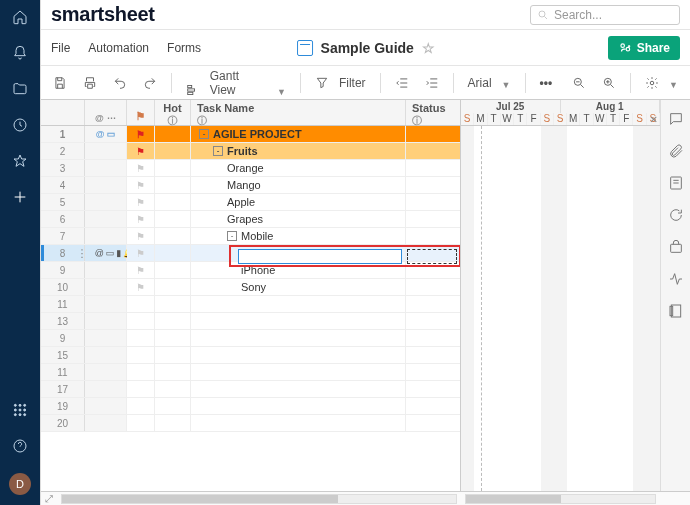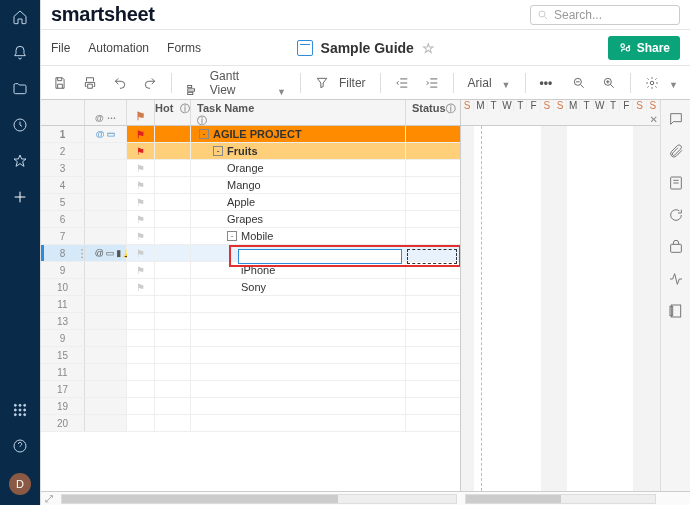--- a/index.html
+++ b/index.html
@@ -36,7 +36,7 @@
   .colhdr .c-num { width: 44px; border-right: 1px solid #ddd; }
   .colhdr .c-ind { width: 42px; border-right: 1px solid #ddd; display: flex; align-items: flex-end; justify-content: center; gap: 3px; padding-bottom: 2px; }
   .colhdr .c-flag { width: 28px; border-right: 1px solid #ddd; display: flex; align-items: flex-end; justify-content: center; padding-bottom: 2px; }
-  .colhdr .c-hot { width: 36px; border-right: 1px solid #ddd; display: flex; flex-direction: row; justify-content: space-between; padding: 2px 0; }
+  .colhdr .c-hot { width: 36px; border-right: 1px solid #ddd; display: flex; flex-direction: column; align-items: center; justify-content: space-between; padding: 2px 0; }
   .colhdr .c-task { flex: 1; border-right: 1px solid #ddd; display: flex; flex-direction: column; justify-content: space-between; padding: 2px 6px; }
   .colhdr .c-status { width: 54px; display: flex; flex-direction: row; justify-content: space-between; padding: 2px 6px; }
   .info { font-size: 10px; color: #999; }

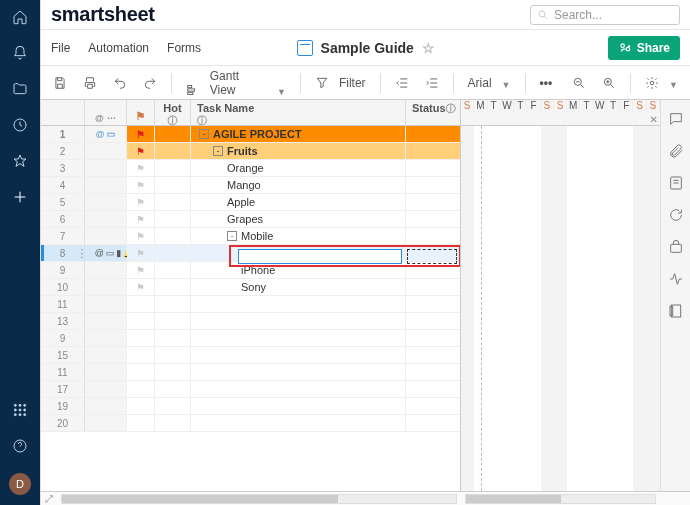--- a/index.html
+++ b/index.html
@@ -38,7 +38,7 @@
   .colhdr .c-flag { width: 28px; border-right: 1px solid #ddd; display: flex; align-items: flex-end; justify-content: center; padding-bottom: 2px; }
   .colhdr .c-hot { width: 36px; border-right: 1px solid #ddd; display: flex; flex-direction: column; align-items: center; justify-content: space-between; padding: 2px 0; }
   .colhdr .c-task { flex: 1; border-right: 1px solid #ddd; display: flex; flex-direction: column; justify-content: space-between; padding: 2px 6px; }
-  .colhdr .c-status { width: 54px; display: flex; flex-direction: row; justify-content: space-between; padding: 2px 6px; }
+  .colhdr .c-status { width: 54px; display: flex; flex-direction: column; justify-content: space-between; padding: 2px 6px; }
   .info { font-size: 10px; color: #999; }
   .rows { flex: 1; overflow: hidden; position: relative; }
   .row { height: 17px; display: flex; border-bottom: 1px solid #eee; font-size: 11px; align-items: stretch; position: relative; }

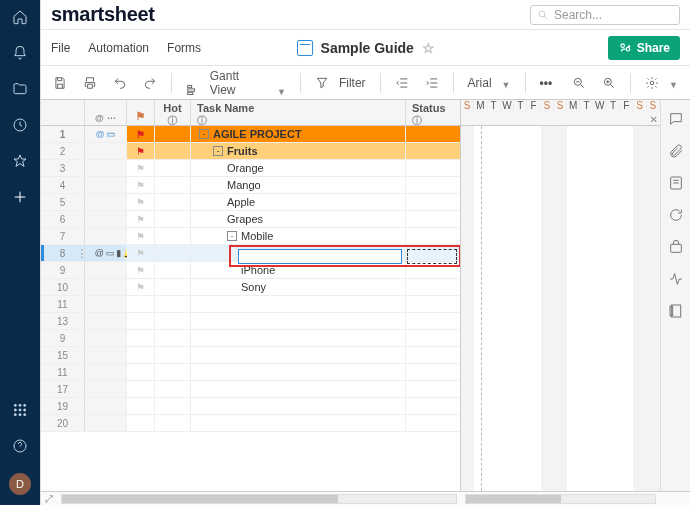--- a/index.html
+++ b/index.html
@@ -511,6 +511,10 @@
       <div class="gantt">
         <div class="splitter"></div>
         <div class="ghdr">
+          <div class="gmonths">
+            <div>Jul 25</div>
+            <div>Aug 1</div>
+          </div>
           <div class="gdays" id="gdays">
               <span class="we">S</span>
               <span>M</span>

